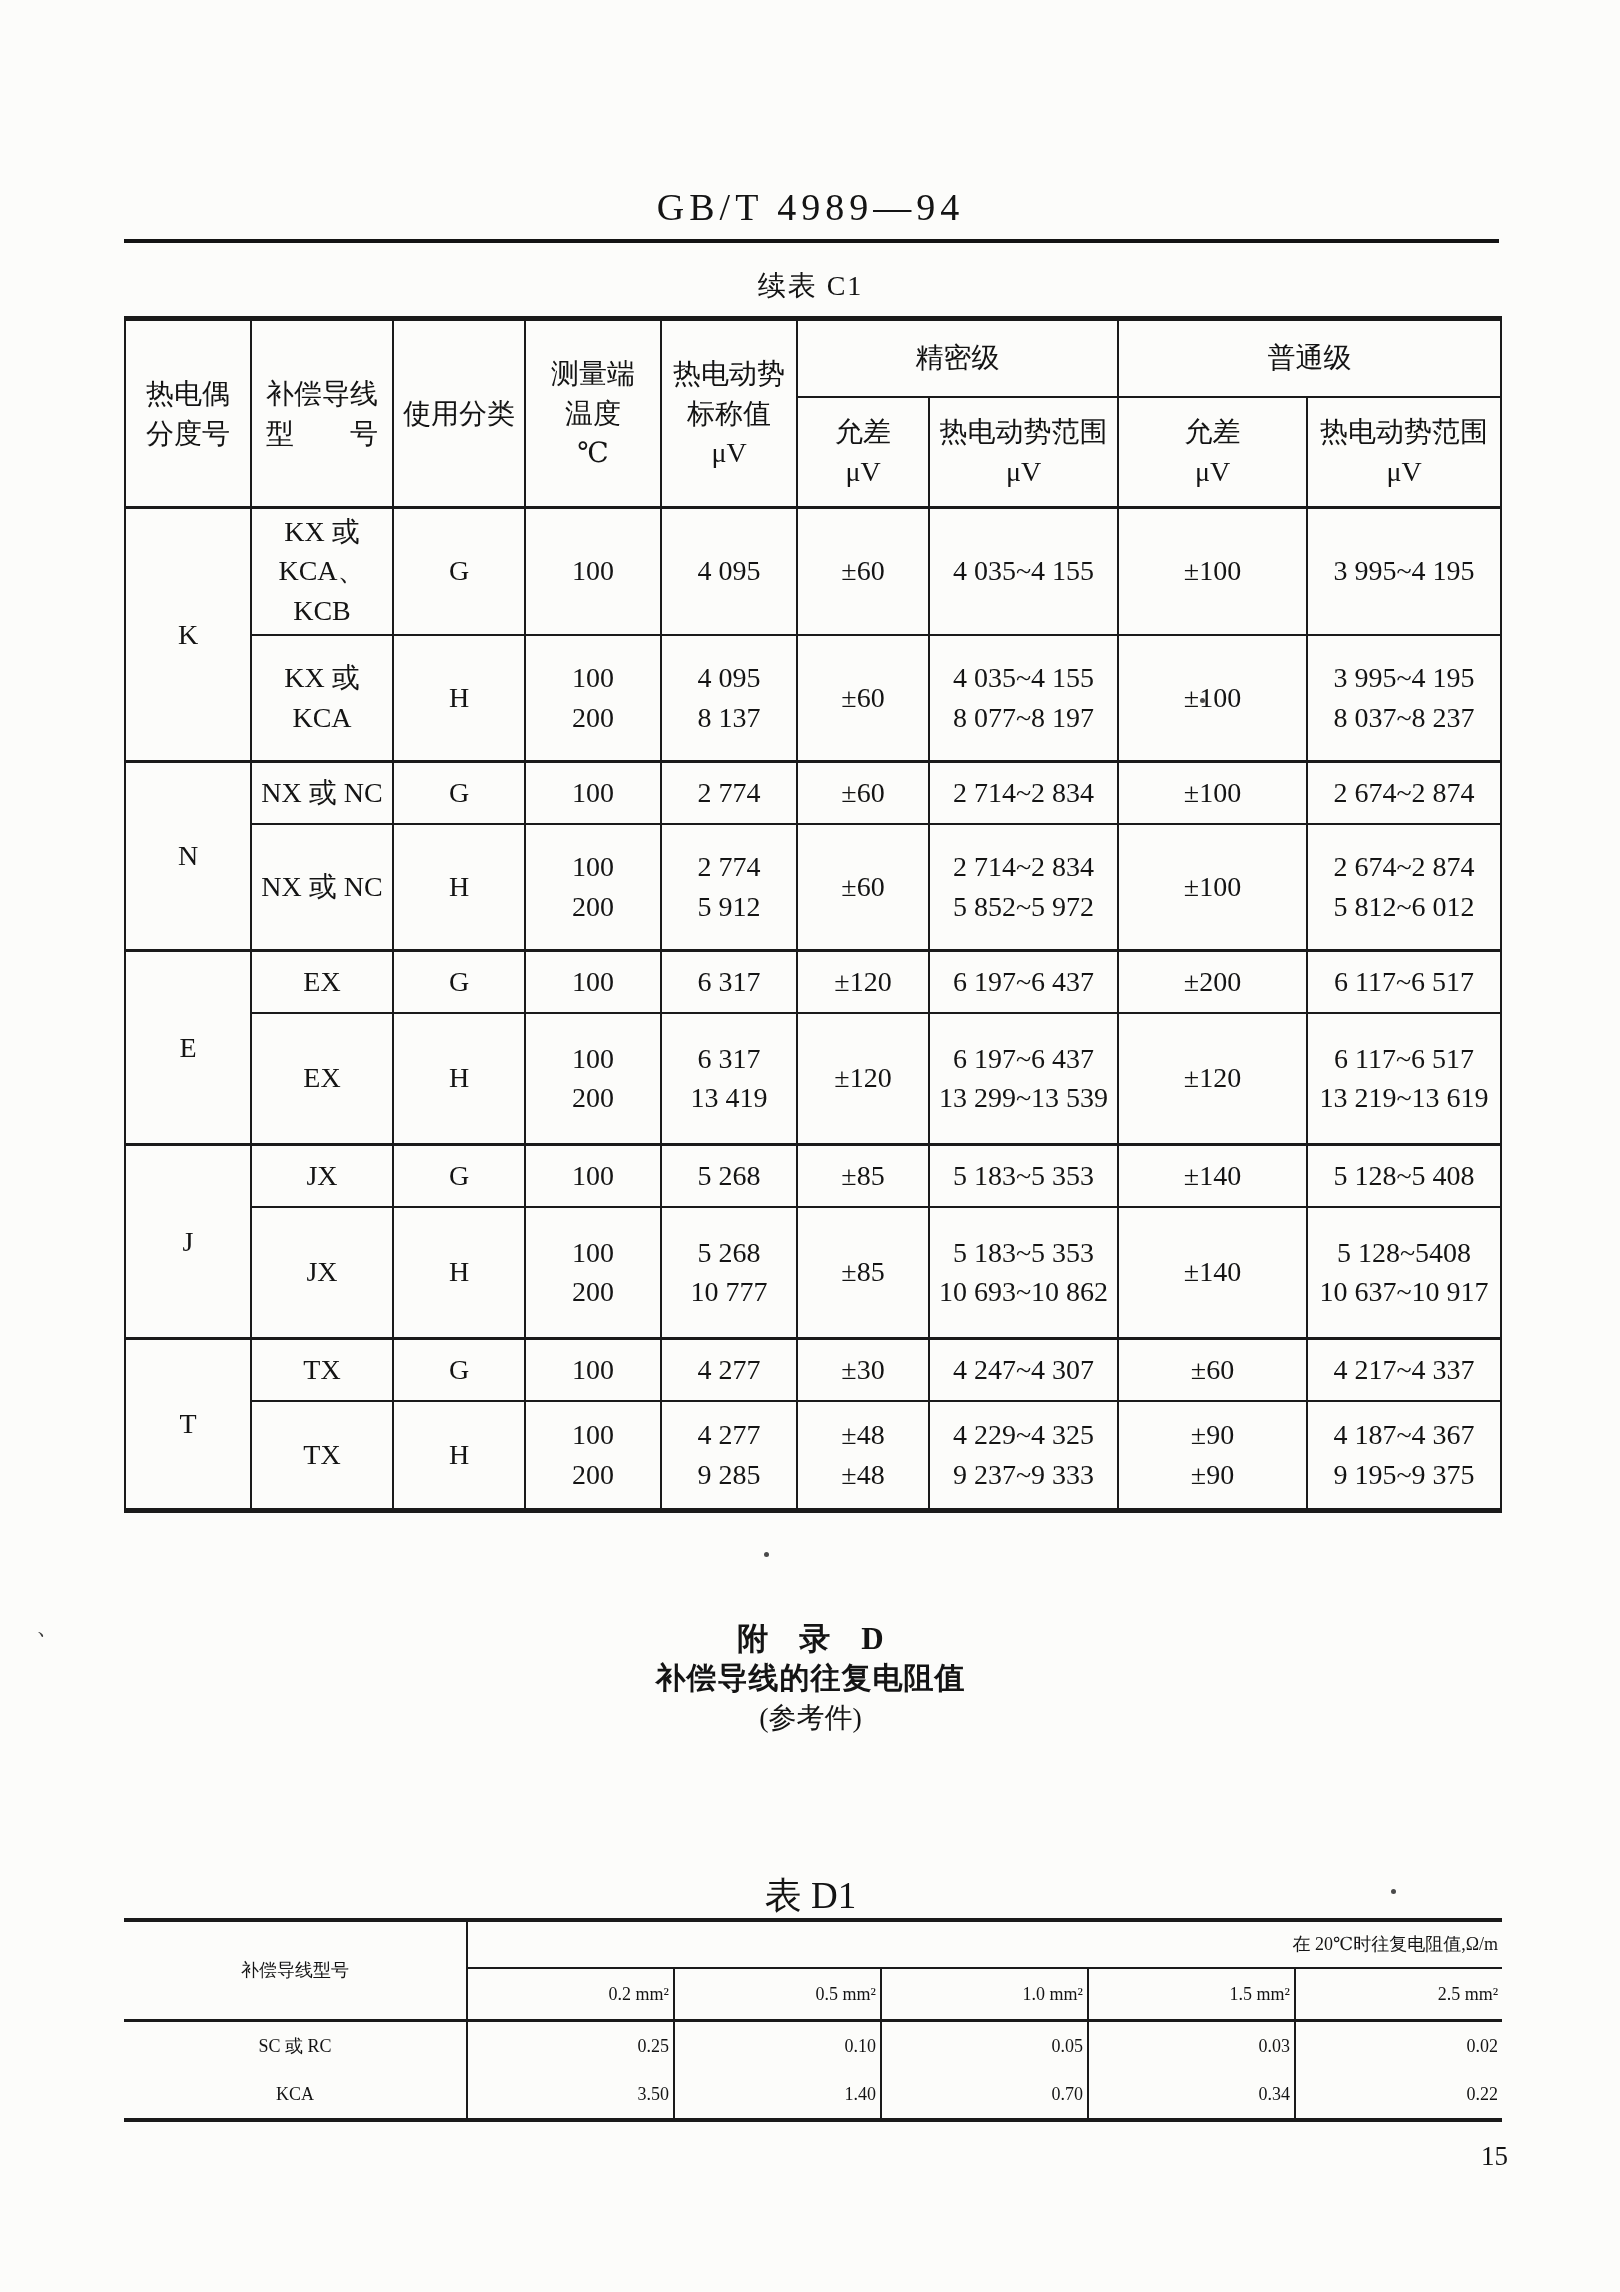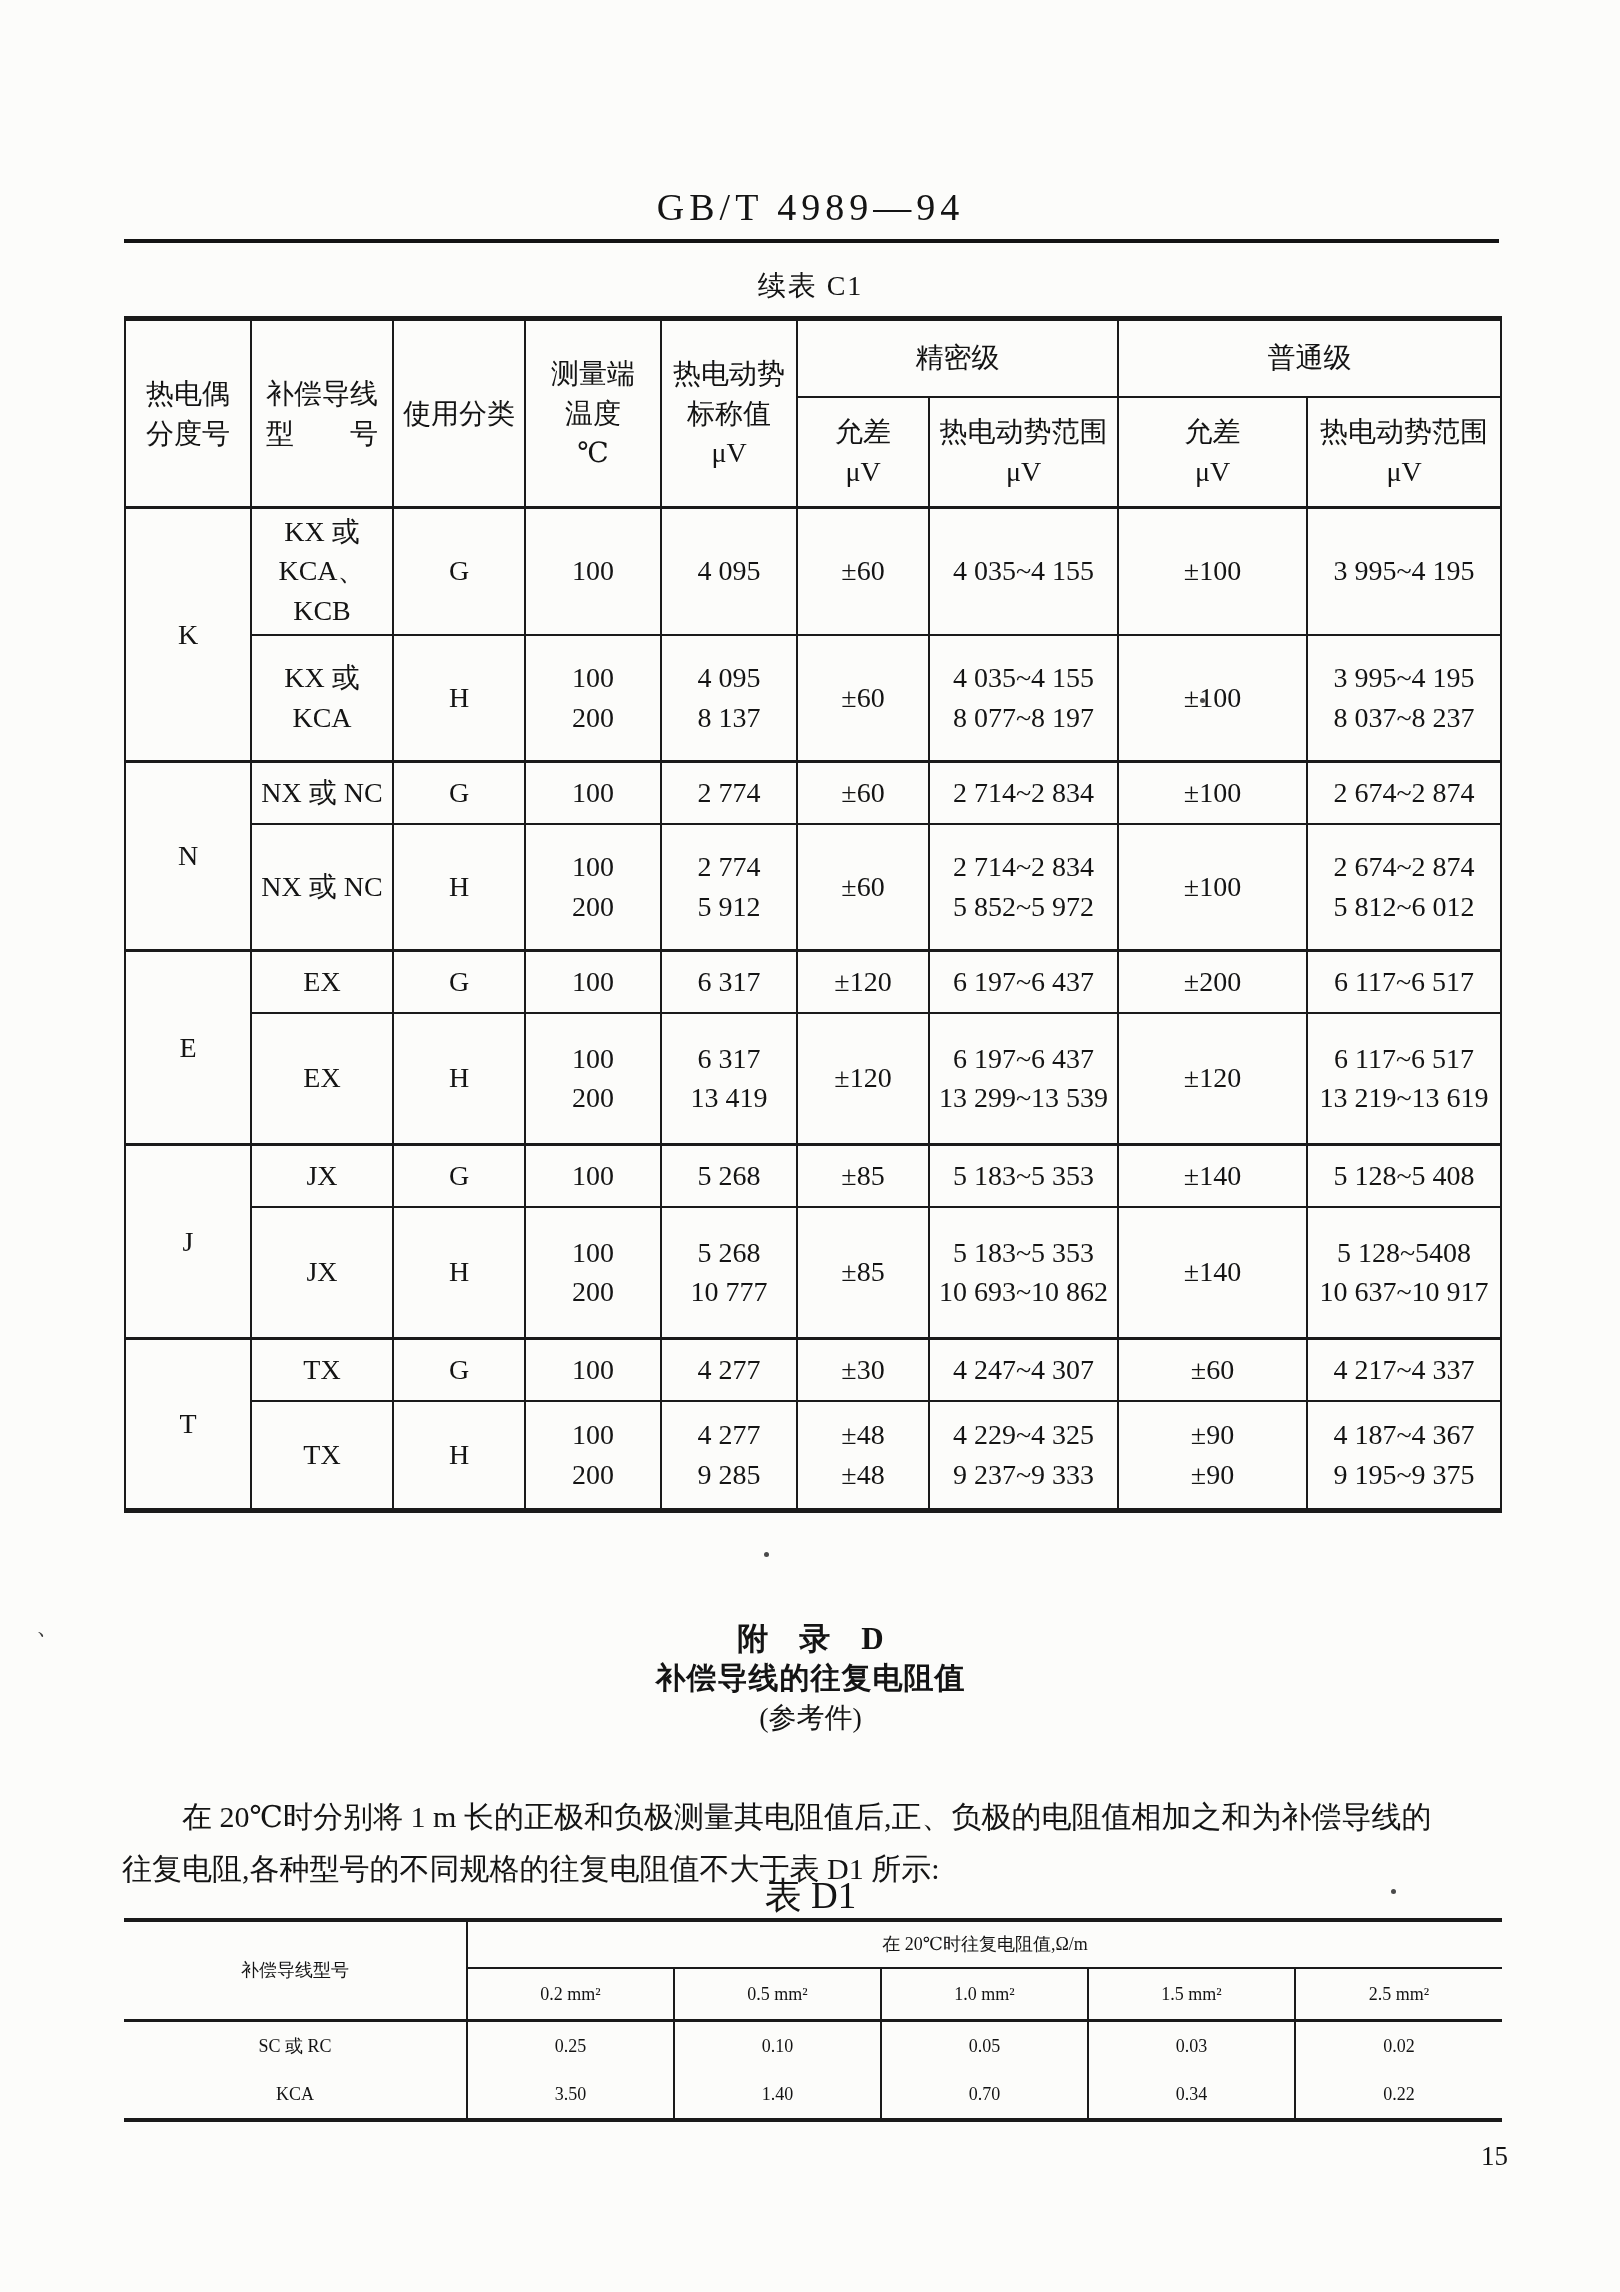--- a/index.html
+++ b/index.html
@@ -257,8 +257,6 @@
   <div class="abs centered apdx-title">附　录　D</div>
   <div class="abs centered apdx-note">(参考件)</div>
   <div class="abs centered apdx-subtitle">补偿导线的往复电阻值</div>
-  <div class="abs apdx-par">在 20℃时分别将 1 m 长的正极和负极测量其电阻值后,正、负极的电阻值相加之和为补偿导线的
-往复电阻,各种型号的不同规格的往复电阻值不大于表 D1 所示:</div>
   <div class="abs centered d1-caption">表 D1</div>
 
   <table class="abs td1">

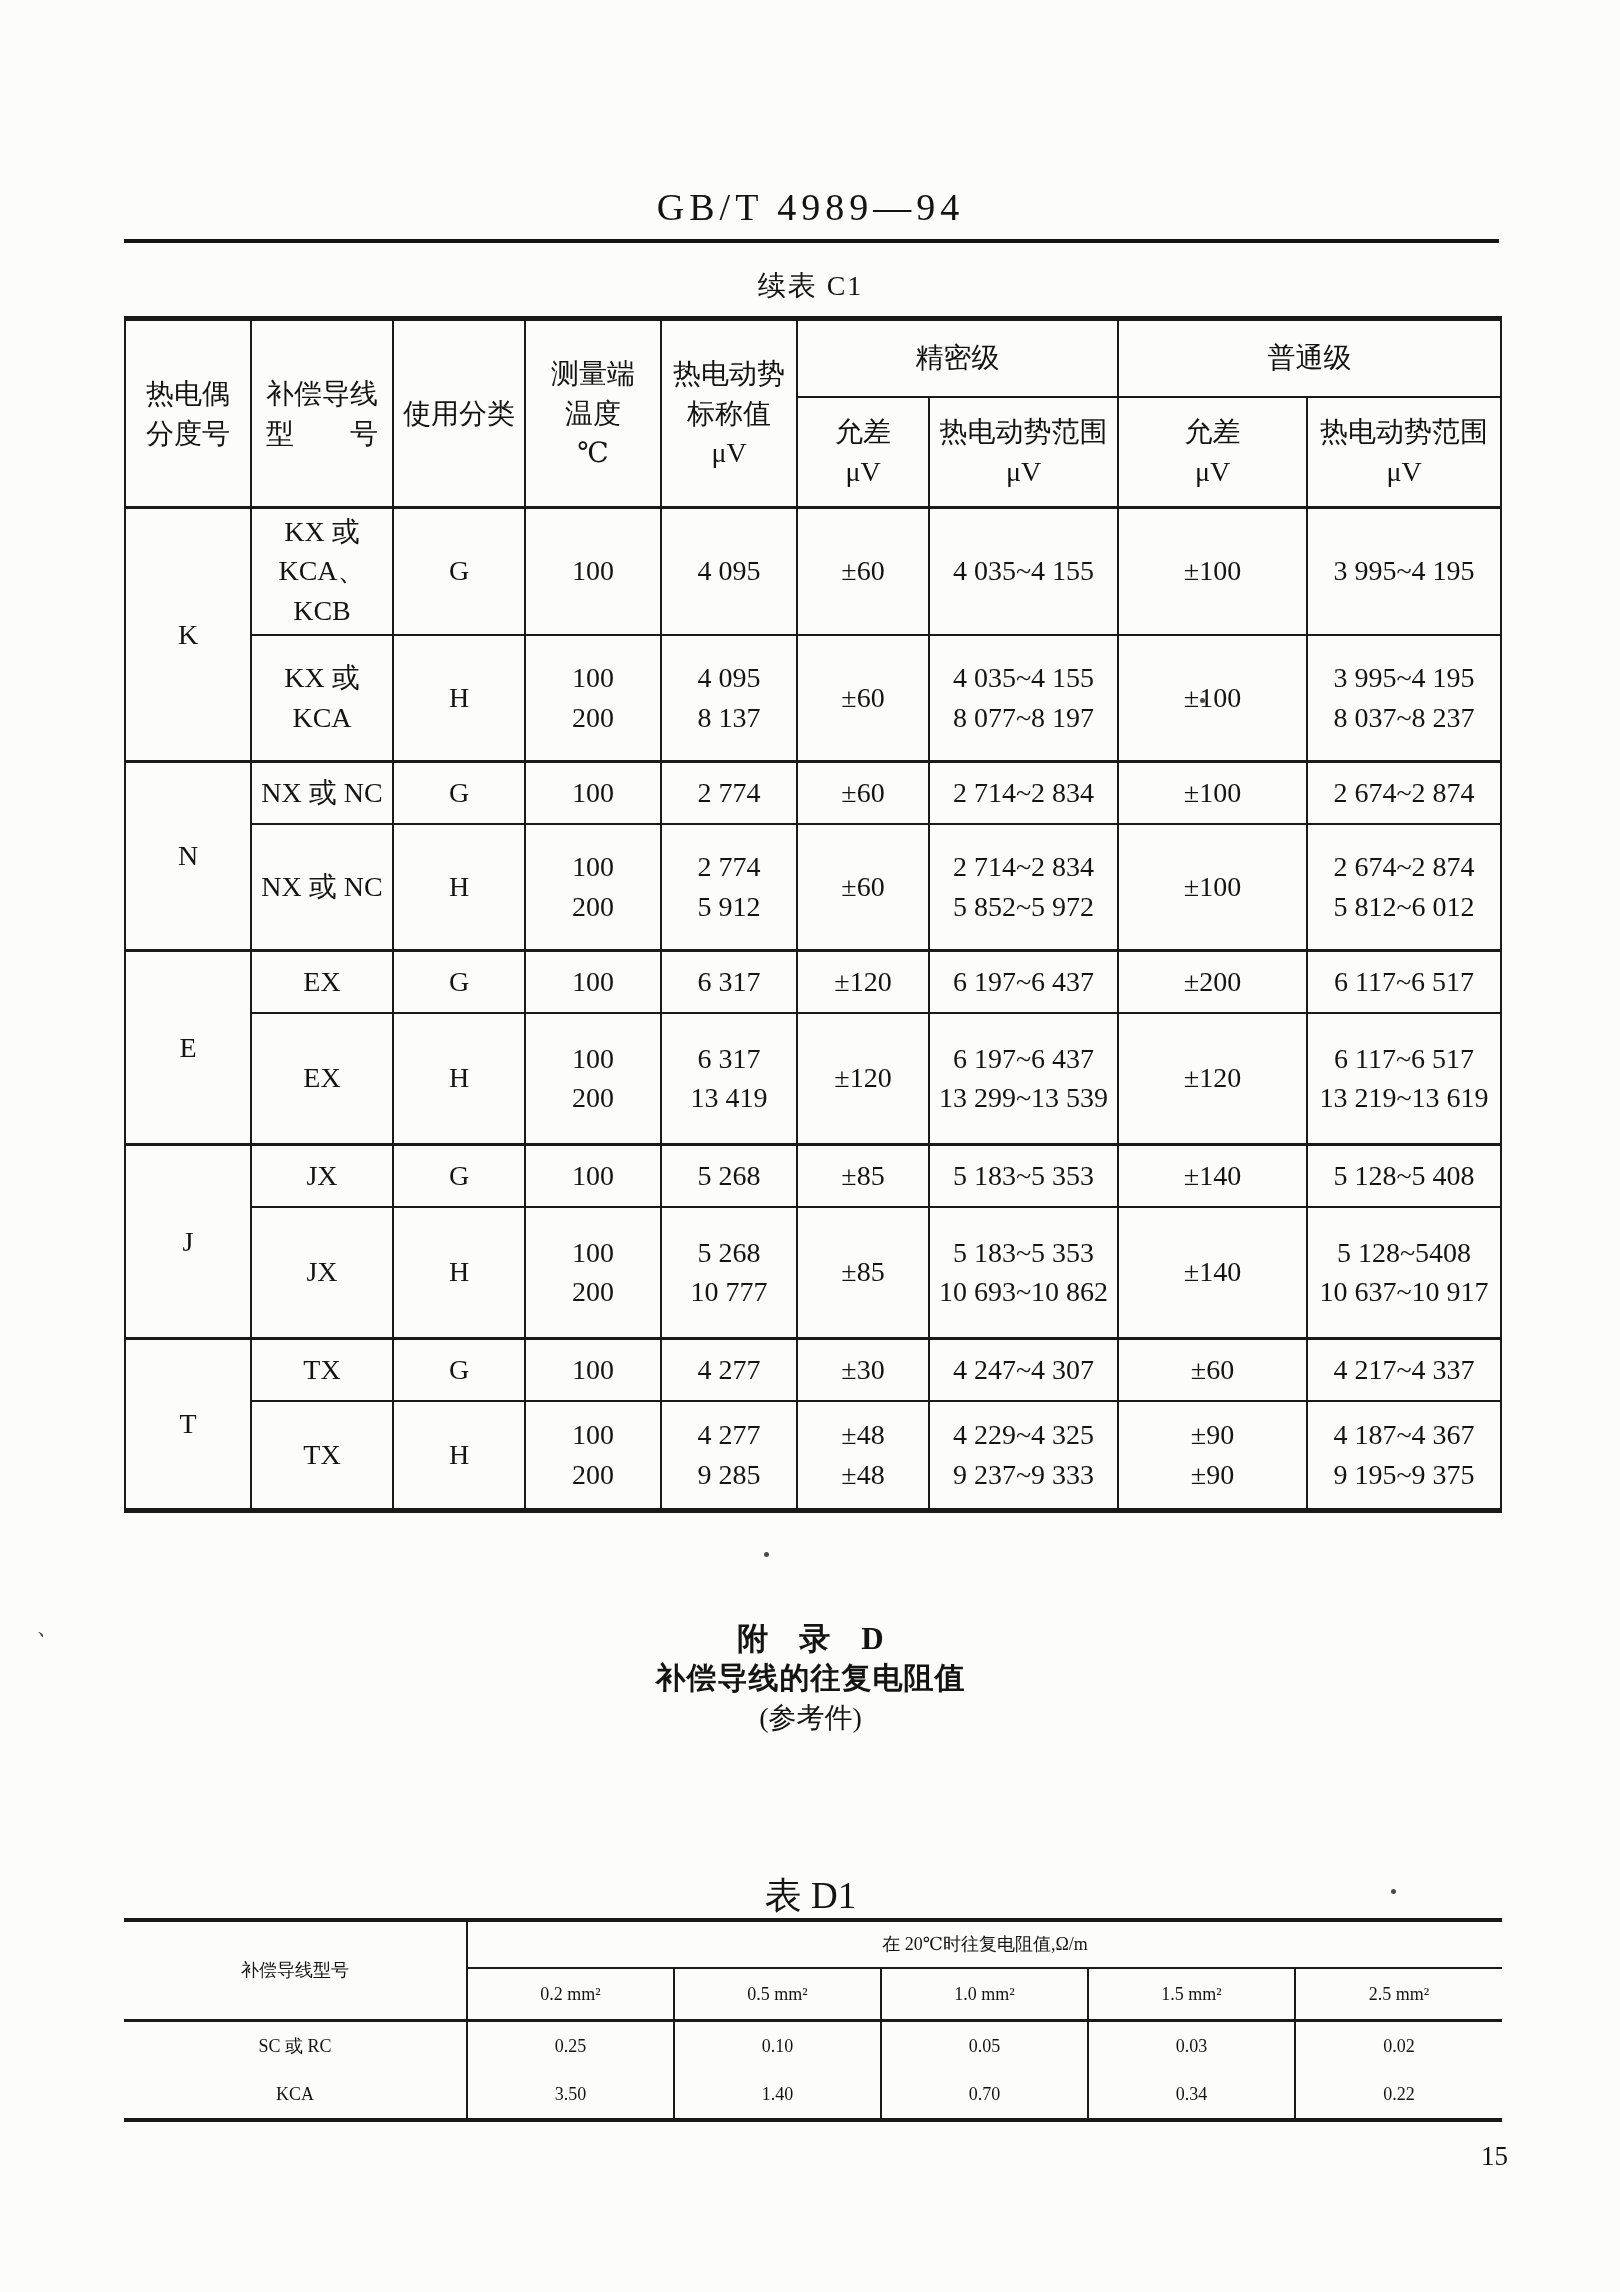--- a/index.html
+++ b/index.html
@@ -59,7 +59,7 @@
     font-weight:normal;white-space:pre-line;
     padding:0 4px;overflow:hidden;
   }
-  .td1 .vline{border-left:2px solid #1a1a1a;}
+  .td1 .vline{border-left:2px solid #1a1a1a;text-align:right;}
   .td1 .grp{border-bottom:2px solid #1a1a1a;}
   .td1 .subhdr{border-bottom:3px solid #1a1a1a;}
 

